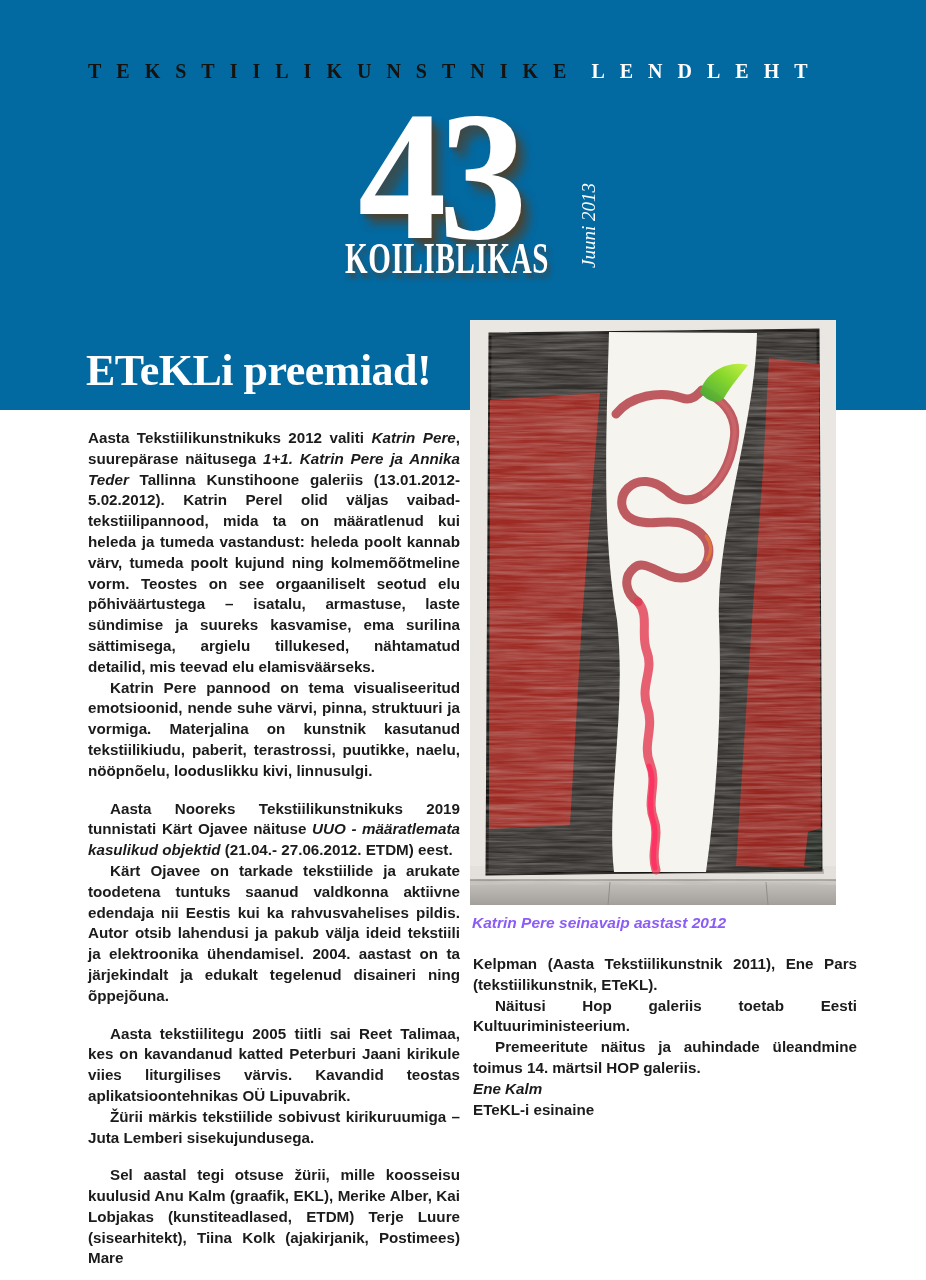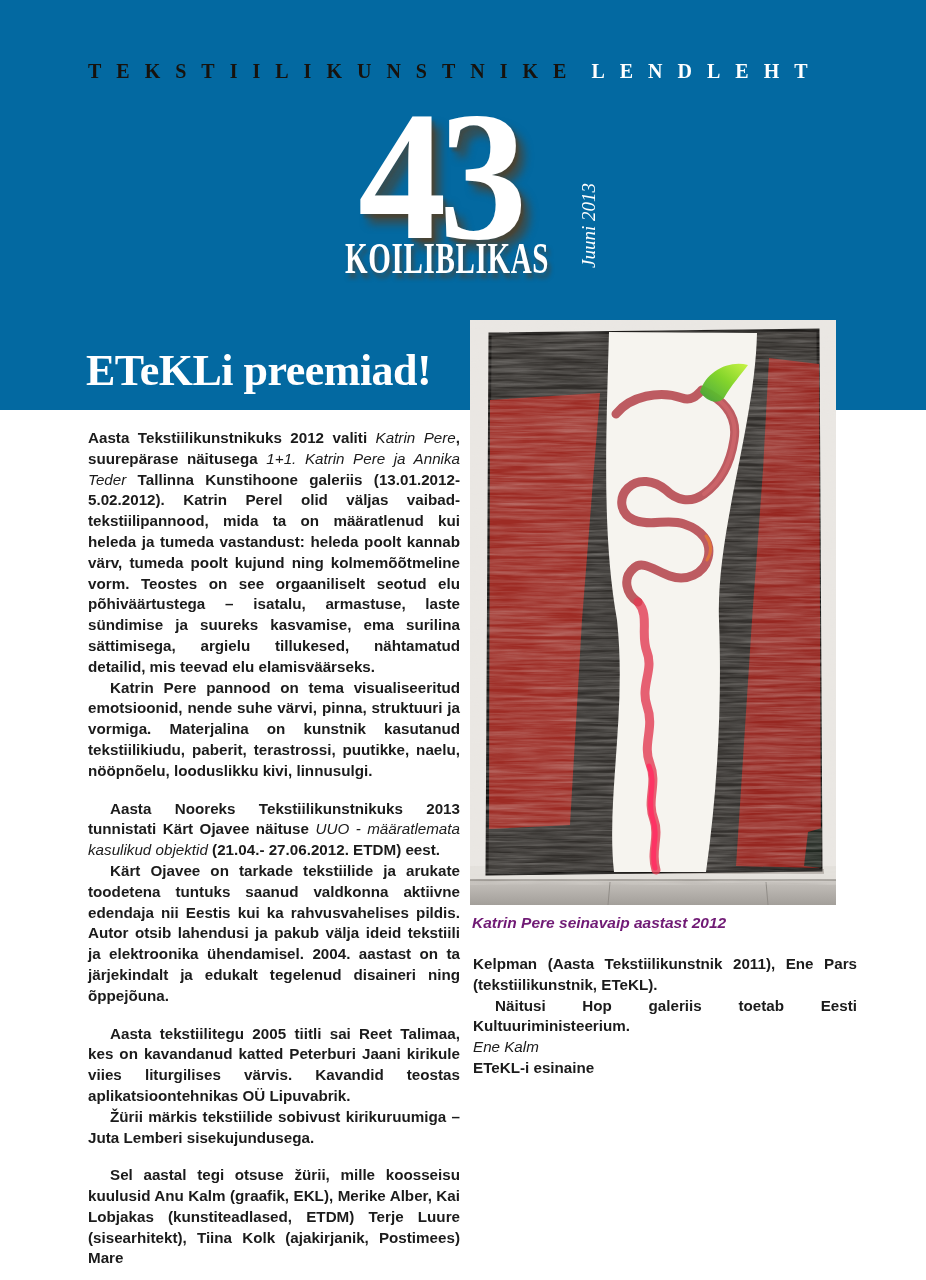--- a/index.html
+++ b/index.html
@@ -41,7 +41,7 @@
   .body-p.ind{text-indent:22px;}
   .r{font-weight:bold;font-style:normal;margin-top:44px;}
   .b{font-weight:bold;}
-  .bi{font-weight:normal;font-style:italic;}
+  .bi{font-weight:bold;font-style:italic;}
 </style>
 </head>
 <body>

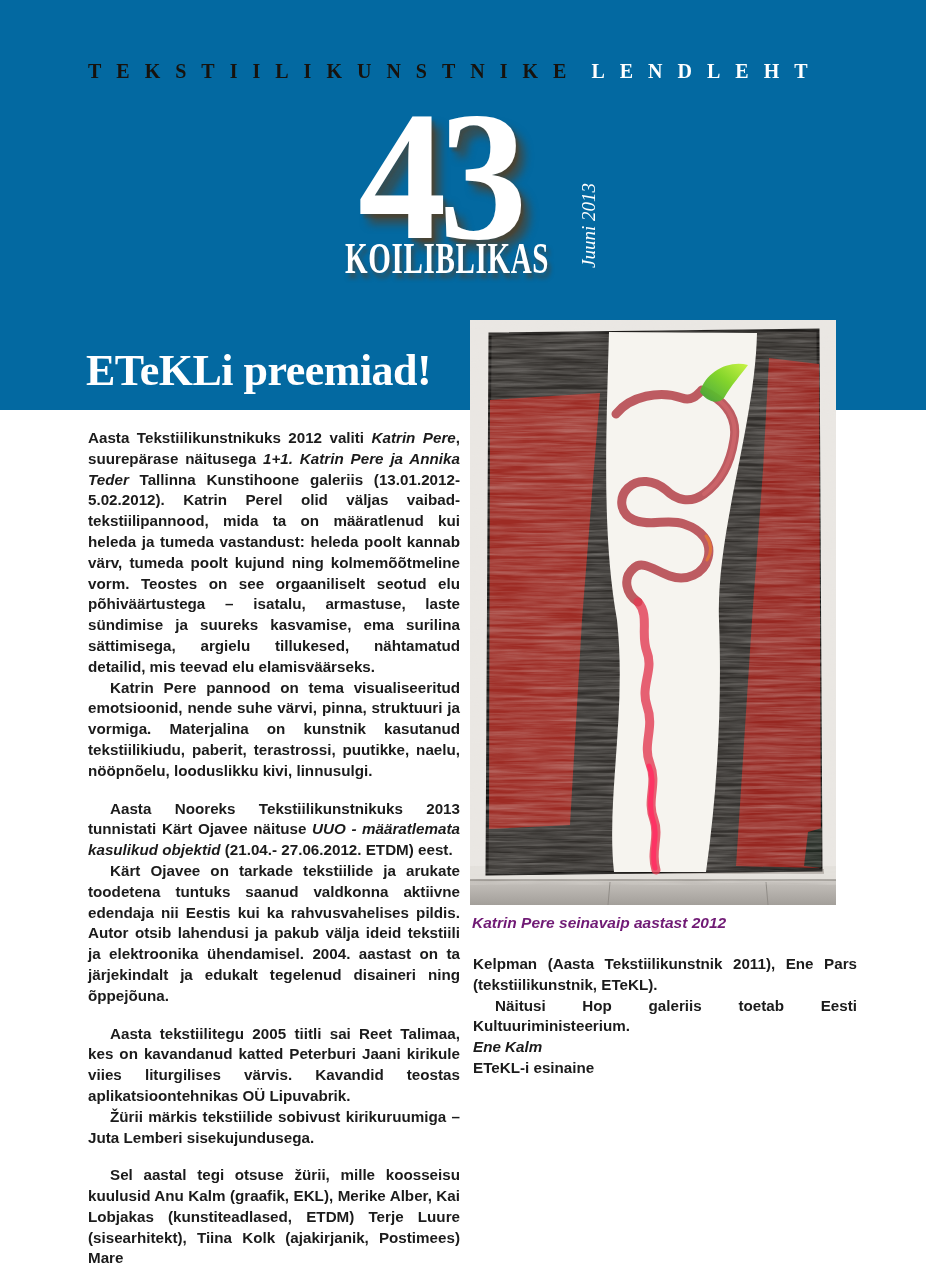--- a/index.html
+++ b/index.html
@@ -119,7 +119,7 @@
   <section class="col col-left">
       <p class="body-p"><span class="r">Aasta Tekstiilikunstnikuks 2012 valiti </span><span class="bi">Katrin Pere</span><span class="r">, suurepärase näitusega </span><span class="bi">1+1. Katrin Pere ja Annika Teder</span><span class="r"> Tallinna Kunstihoone galeriis (13.01.2012-5.02.2012). Katrin Perel olid väljas vaibad-tekstiilipannood, mida ta on määratlenud kui heleda ja tumeda vastandust: heleda poolt kannab värv, tumeda poolt kujund ning kolmemõõtmeline vorm. Teostes on see orgaaniliselt seotud elu põhiväärtustega – isatalu, armastuse, laste sündimise ja suureks kasvamise, ema surilina sättimisega, argielu tillukesed, nähtamatud detailid, mis teevad elu elamisväärseks.</span></p>
       <p class="body-p ind"><span class="r">Katrin Pere pannood on tema visualiseeritud emotsioonid, nende suhe värvi, pinna, struktuuri ja vormiga. Materjalina on kunstnik kasutanud tekstiilikiudu, paberit, terastrossi, puutikke, naelu, nööpnõelu, looduslikku kivi, linnusulgi.</span></p>
-      <p class="body-p ind sp"><span class="b">Aasta Nooreks Tekstiilikunstnikuks 2013 tunnistati Kärt Ojavee</span><span class="r"> näituse </span><span class="bi">UUO - määratlemata kasulikud objektid</span><span class="r"> (21.04.- 27.06.2012. ETDM) eest.</span></p>
+      <p class="body-p ind sp"><span class="b">Aasta Nooreks Tekstiilikunstnikuks 2019 tunnistati Kärt Ojavee</span><span class="r"> näituse </span><span class="bi">UUO - määratlemata kasulikud objektid</span><span class="r"> (21.04.- 27.06.2012. ETDM) eest.</span></p>
       <p class="body-p ind"><span class="r">Kärt Ojavee on tarkade tekstiilide ja arukate toodetena tuntuks saanud valdkonna aktiivne edendaja nii Eestis kui ka rahvusvahelises pildis. Autor otsib lahendusi ja pakub välja ideid tekstiili ja elektroonika ühendamisel. 2004. aastast on ta järjekindalt ja edukalt tegelenud disaineri ning õppejõuna.</span></p>
       <p class="body-p ind sp"><span class="b">Aasta tekstiilitegu 2005 tiitli sai Reet Talimaa</span><span class="r">, kes on kavandanud katted Peterburi Jaani kirikule viies liturgilises värvis. Kavandid teostas aplikatsioontehnikas OÜ Lipuvabrik.</span></p>
       <p class="body-p ind"><span class="r">Žürii märkis tekstiilide sobivust kirikuruumiga – Juta Lemberi sisekujundusega.</span></p>

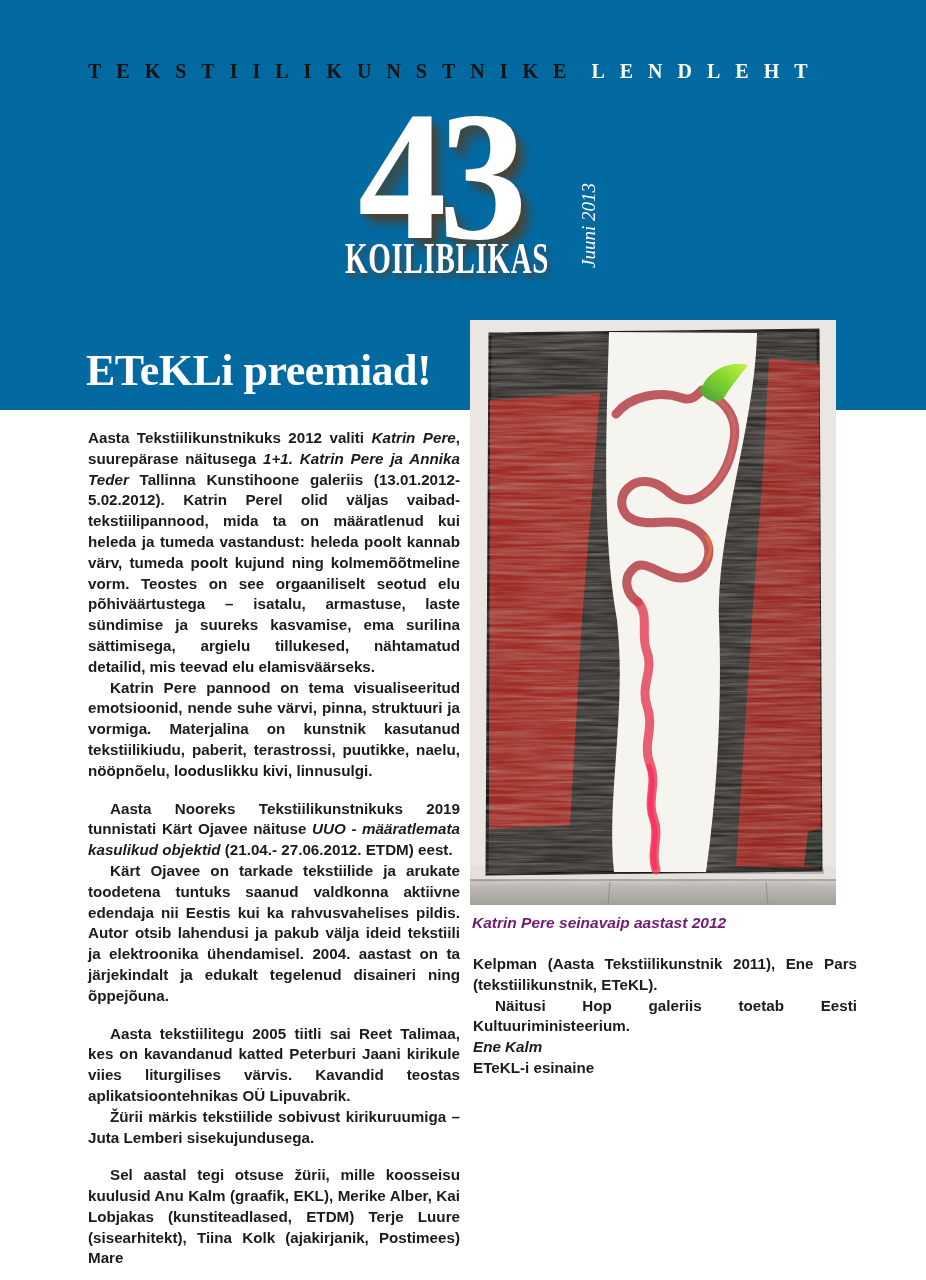--- a/index.html
+++ b/index.html
@@ -29,7 +29,7 @@
   
   .artwork{position:absolute;left:470px;top:320px;width:366px;height:585px;margin:0;padding:0;}
   .caption{position:absolute;left:472px;top:914px;width:382px;font-size:15.5px;
-          font-weight:bold;font-style:italic;color:#701a75;}
+          font-weight:bold;font-style:italic;color:#8b5cf6;}
 
   
   .col{position:absolute;font-size:15.2px;line-height:20.8px;color:#1b1b1b;

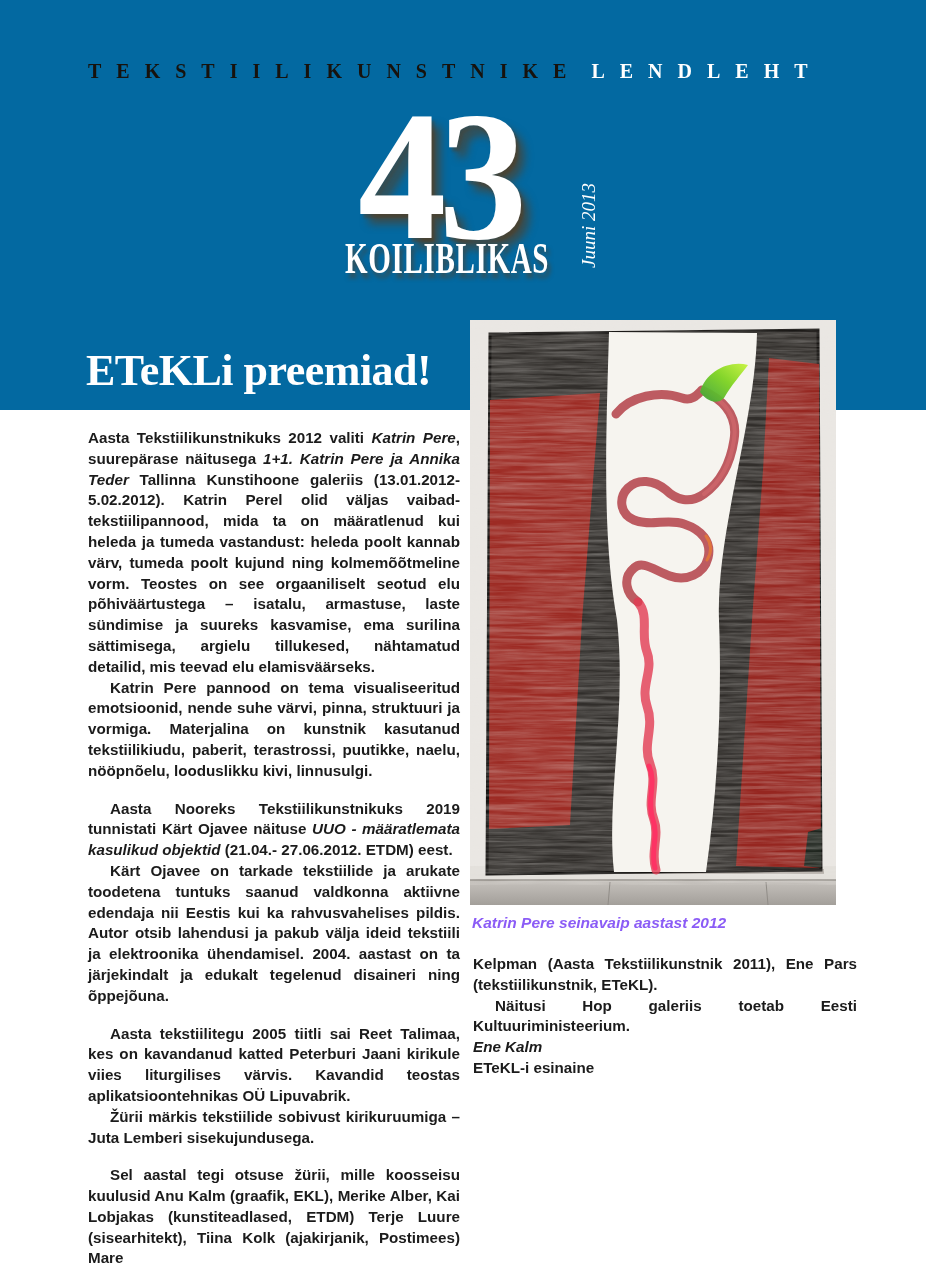--- a/index.html
+++ b/index.html
@@ -129,6 +129,7 @@
   <section class="col col-right">
       <p class="body-p"><span class="r">Kelpman (Aasta Tekstiilikunstnik 2011), Ene Pars (tekstiilikunstnik, ETeKL).</span></p>
       <p class="body-p ind"><span class="r">Näitusi Hop galeriis toetab Eesti Kultuuriministeerium.</span></p>
+      <p class="body-p ind"><span class="r">Premeeritute näitus ja auhindade üleandmine toimus 14. märtsil HOP galeriis.</span></p>
       <p class="body-p"><span class="bi">Ene Kalm</span></p>
       <p class="body-p"><span class="r">ETeKL-i esinaine</span></p>
     </section>

